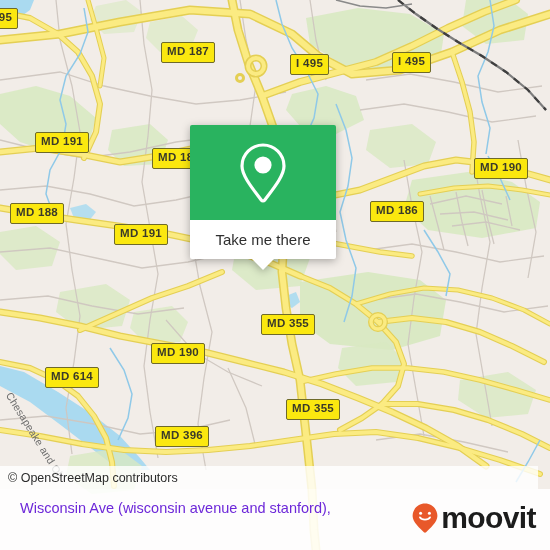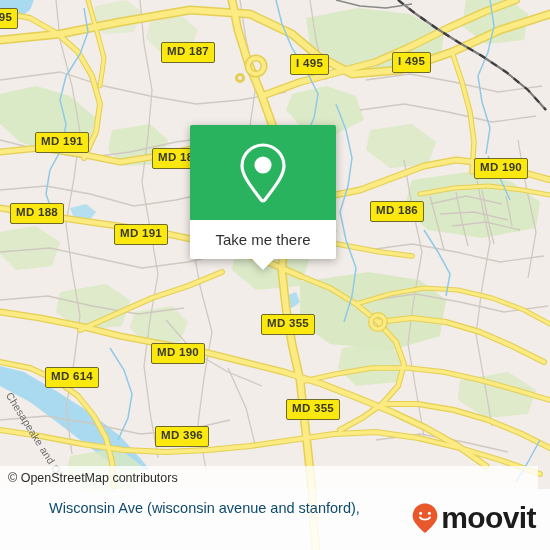--- a/index.html
+++ b/index.html
@@ -117,9 +117,8 @@
     width: 380px;
     font-size: 14.5px;
     line-height: 20px;
-    color: #0c4a6e;
-    font-family: "Liberation Sans", sans-serif;
-    margin-left: 29px;
+    color: #6d28d9;
+    font-family: "Liberation Sans", sans-serif;
   }
   #brand {
     position: absolute;

